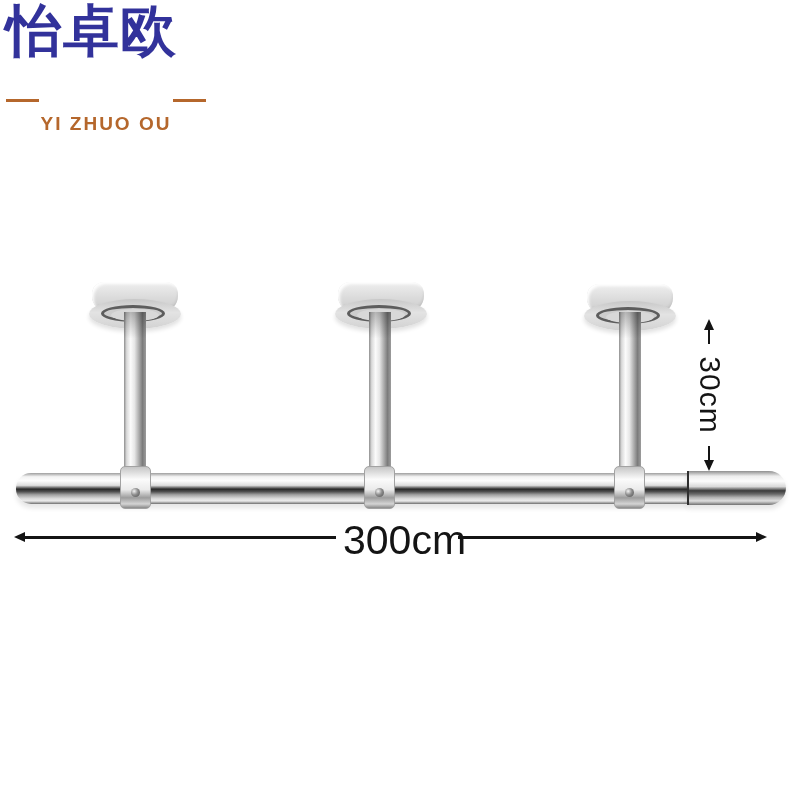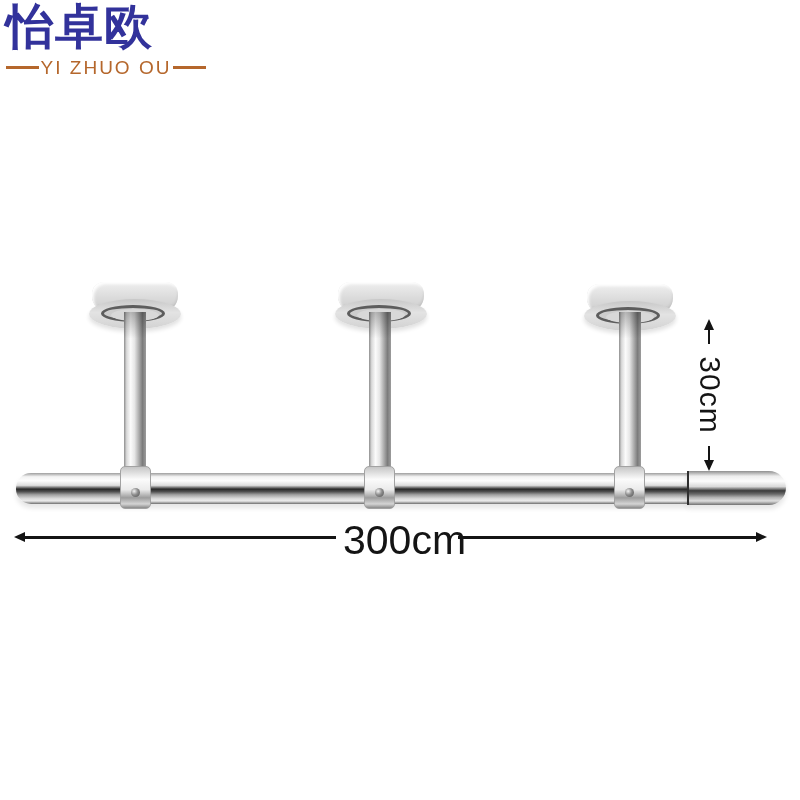--- a/index.html
+++ b/index.html
@@ -11,7 +11,7 @@
   
   .logo{position:absolute;left:6px;top:0px;width:214px;}
   .logo-cn{
-    font-family:"DejaVu Sans",sans-serif;font-weight:bold;font-size:48px;line-height:1.1;
+    font-family:"DejaVu Sans",sans-serif;font-weight:bold;font-size:56px;line-height:1.1;
     color:#32329b;letter-spacing:1px;white-space:nowrap;
   }
   .logo-en-row{display:flex;align-items:center;width:200px;margin-top:4px;}

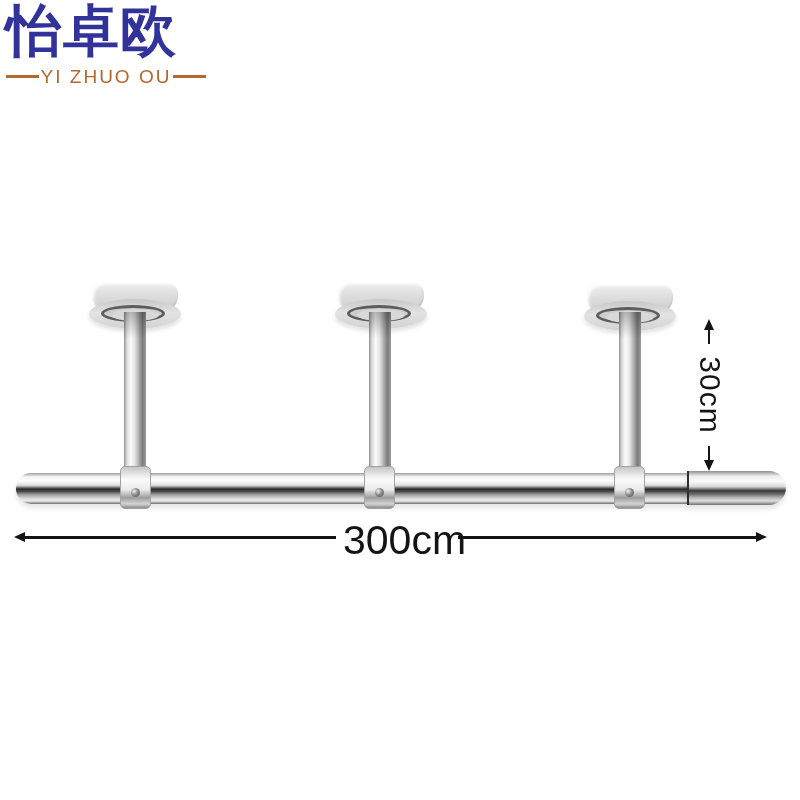--- a/index.html
+++ b/index.html
@@ -17,8 +17,8 @@
   .logo-en-row{display:flex;align-items:center;width:200px;margin-top:4px;}
   .logo-dash{flex:1;height:3px;background:#b5672c;}
   .logo-en{
-    font-size:19px;font-weight:normal;color:#b5672c;letter-spacing:2px;
-    padding:0 2px;white-space:nowrap;
+    font-size:19px;font-weight:bold;color:#b5672c;letter-spacing:2px;
+    padding:0 2px;white-space:nowrap;margin-top:47px;
   }
 
   

